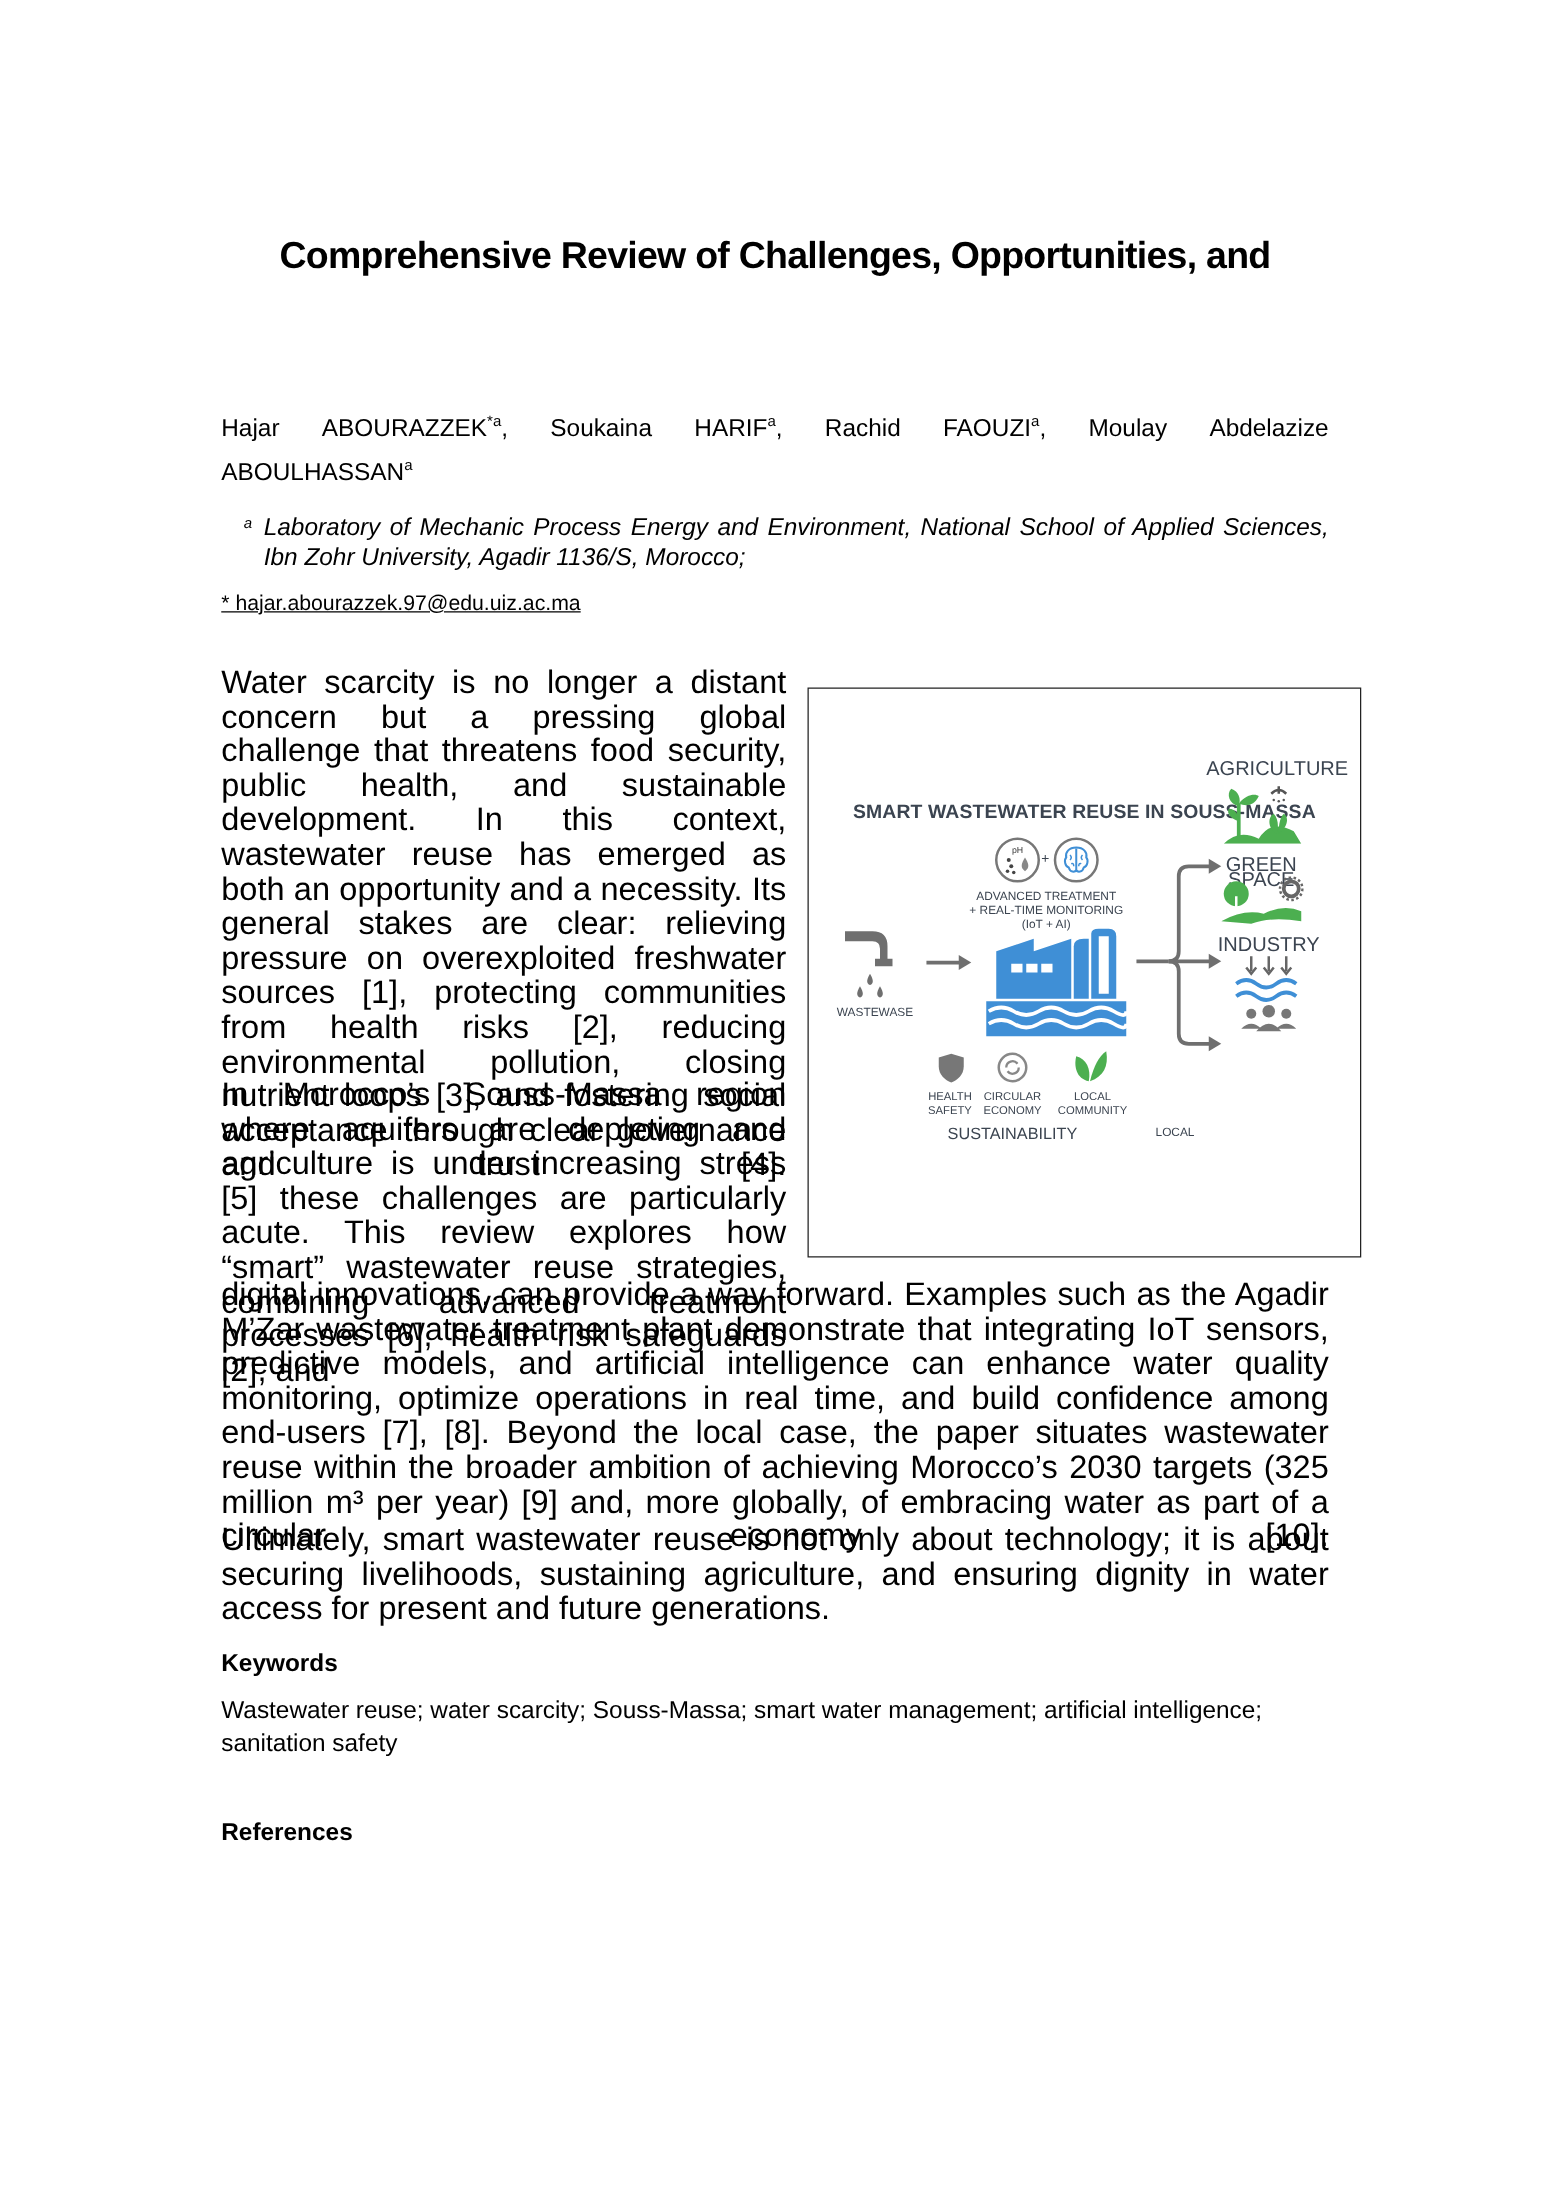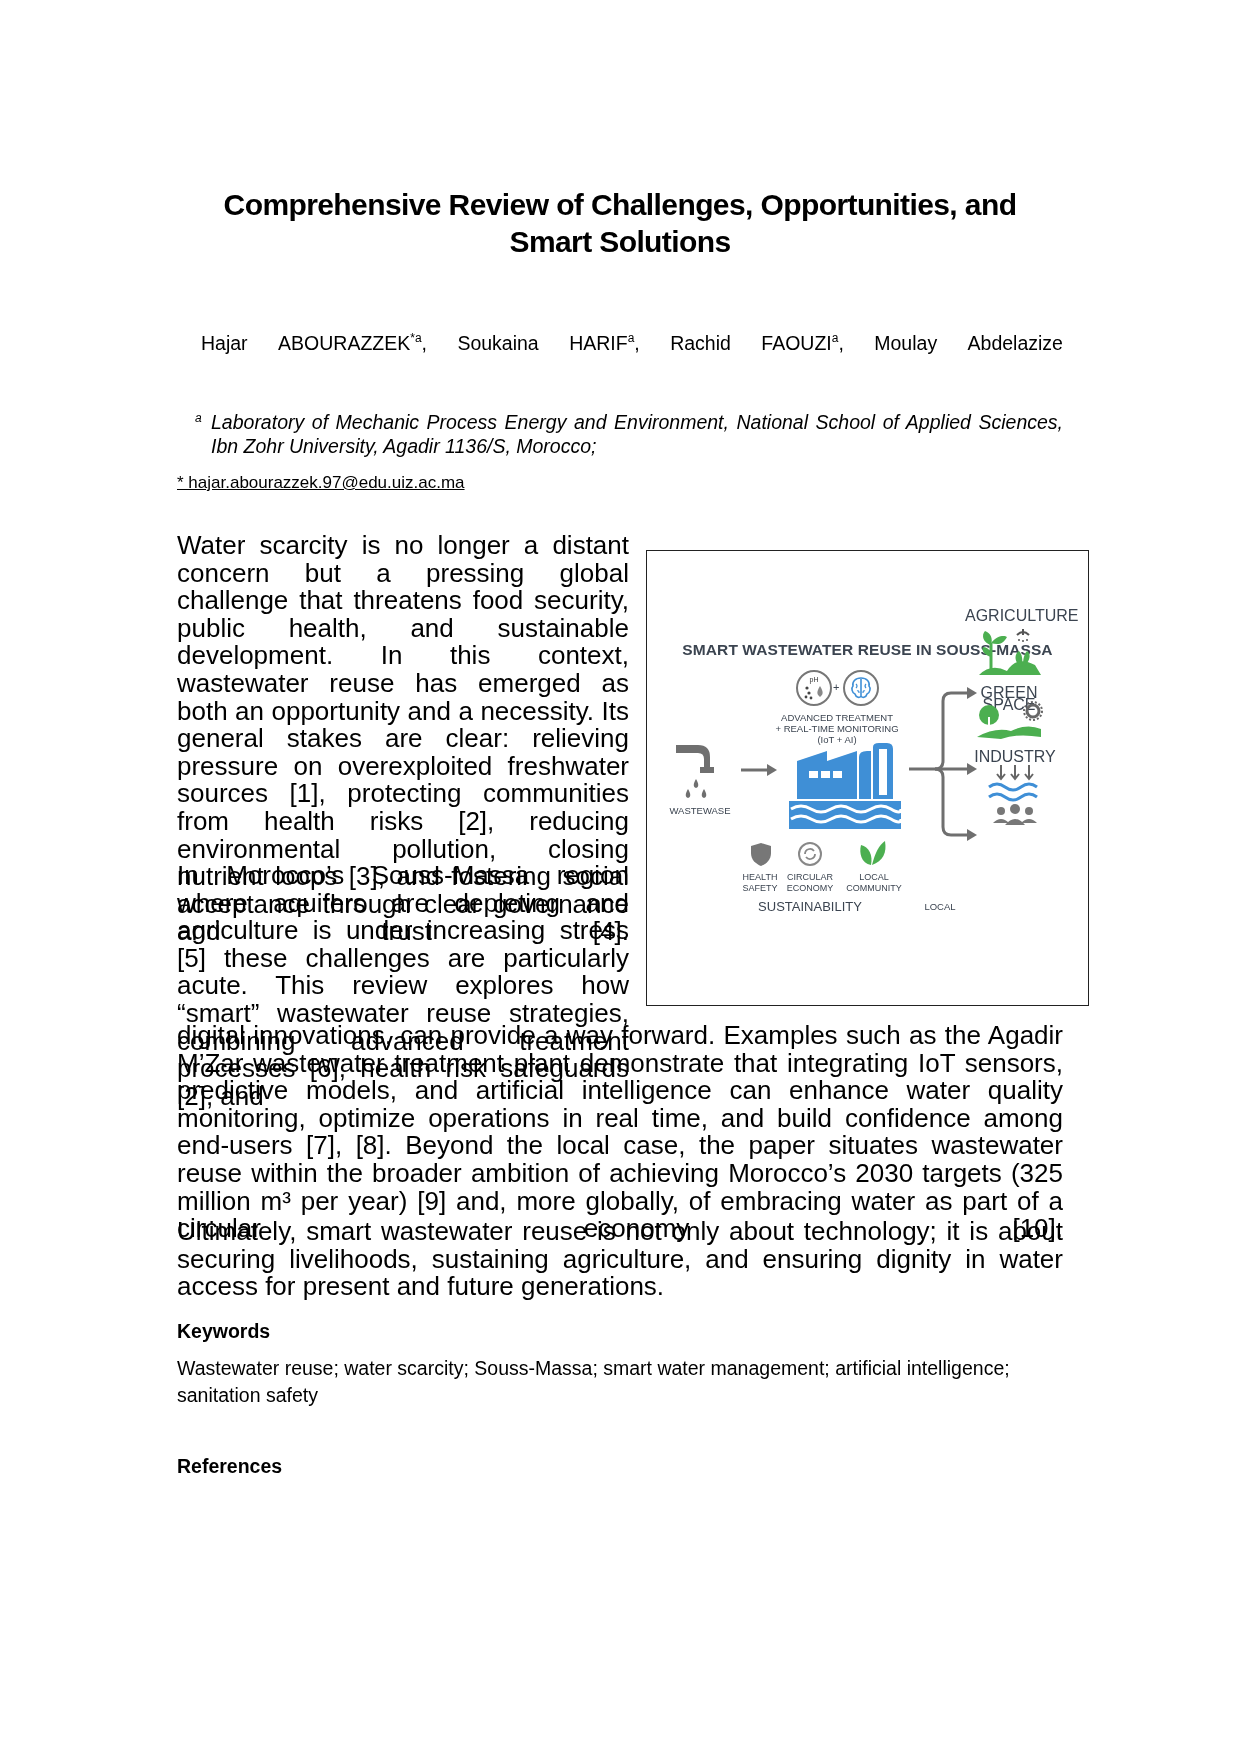--- a/index.html
+++ b/index.html
@@ -42,7 +42,6 @@
 
   <div class="title">
     <div>Comprehensive Review of Challenges, Opportunities, and</div>
-    <div>Smart Solutions</div>
   </div>
 
   <div class="authors">

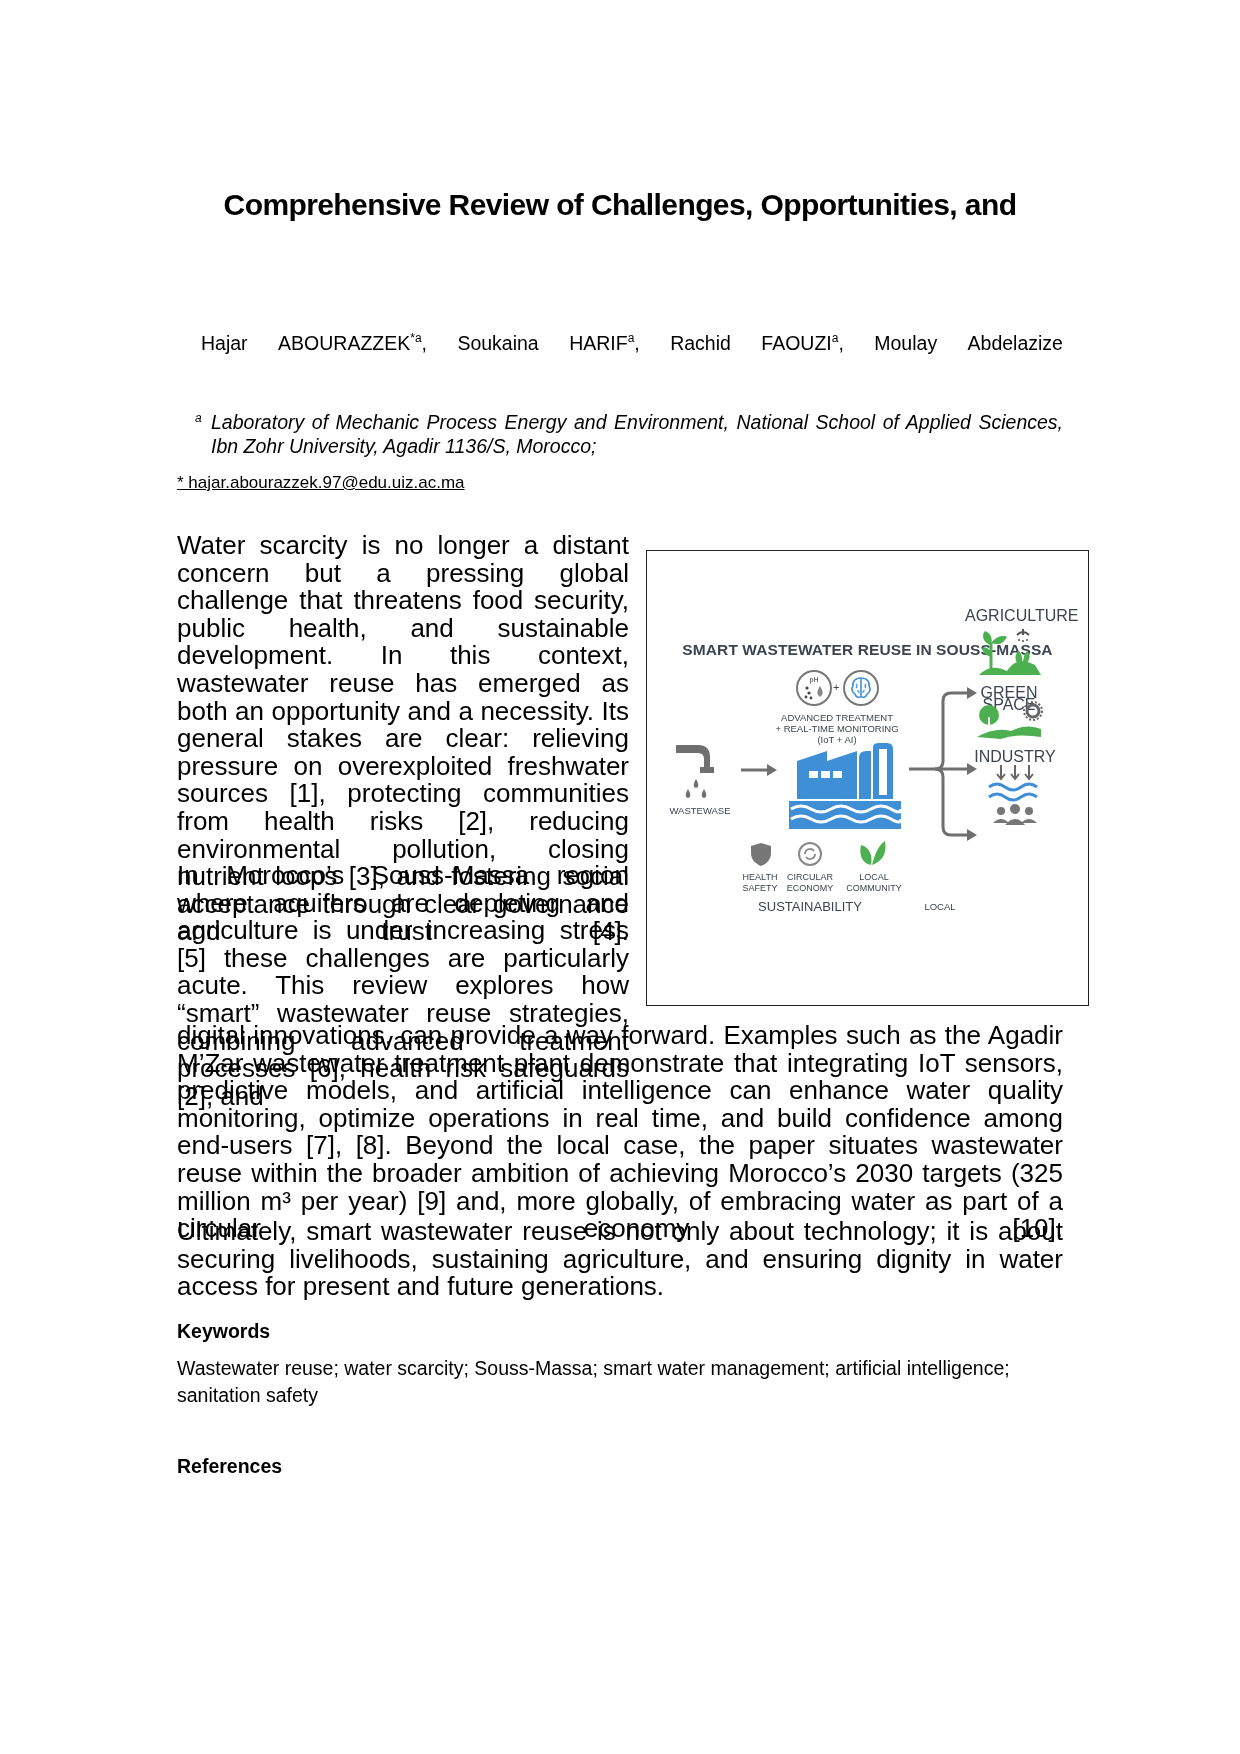--- a/index.html
+++ b/index.html
@@ -10,7 +10,7 @@
            font-weight: bold; font-size: 30px; line-height: 37px; letter-spacing: -0.6px; }
   .authors { position: absolute; top: 326px; left: 0; width: 886px; font-size: 19.5px; line-height: 35px;
              text-align: justify; text-align-last: left; }
-  .authors .line1 { display: flex; justify-content: space-between; margin-left: 24px; }
+  .authors .line1 { display: flex; justify-content: space-between; }
   .authors sup { font-size: 12px; vertical-align: 8px; line-height: 0; }
   .affil { position: absolute; top: 410px; left: 18px; width: 868px; font-style: italic; font-size: 19.5px;
            line-height: 24px; text-align: justify; }

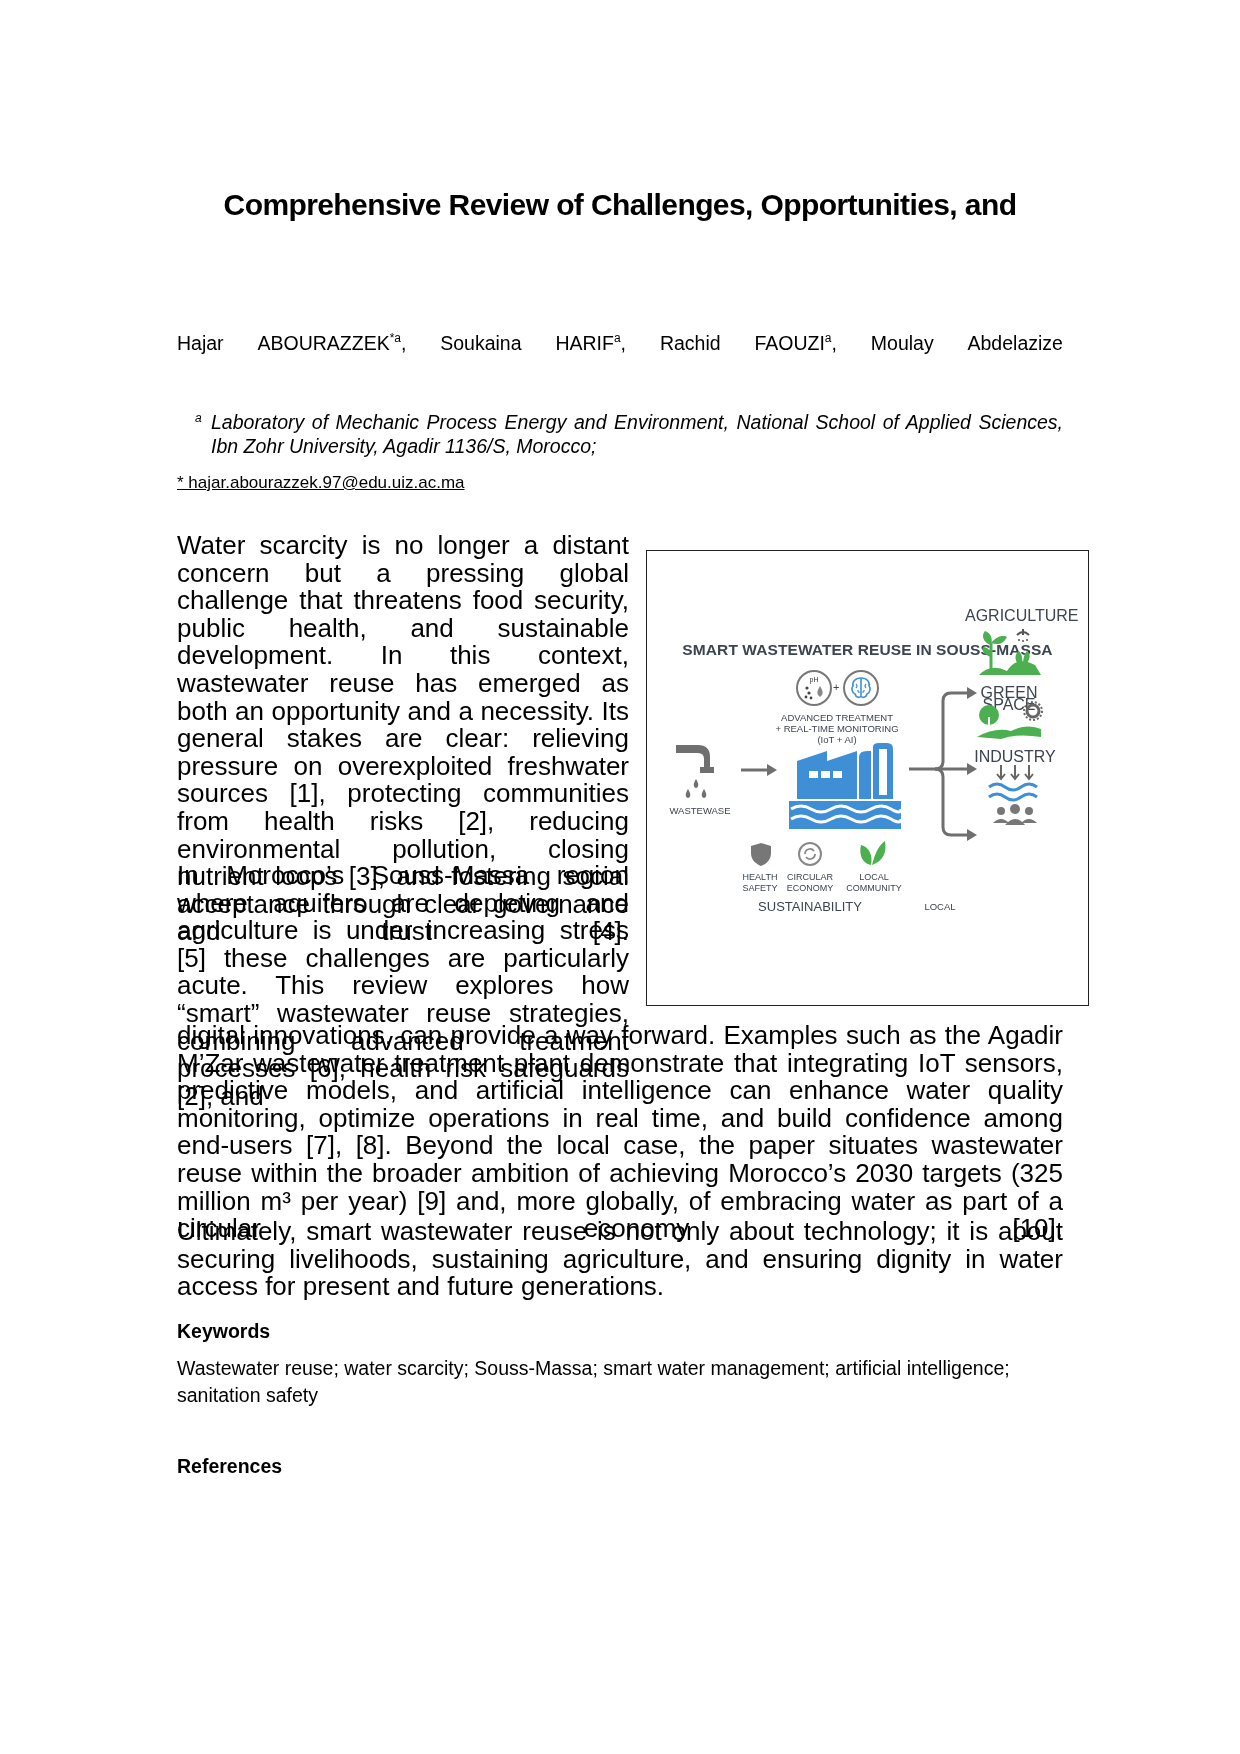--- a/index.html
+++ b/index.html
@@ -55,6 +55,7 @@
       <span>Moulay</span>
       <span>Abdelazize</span>
     </div>
+    <div><span>ABOULHASSAN</span><sup>a</sup></div>
   </div>
 
   <div class="affil">

